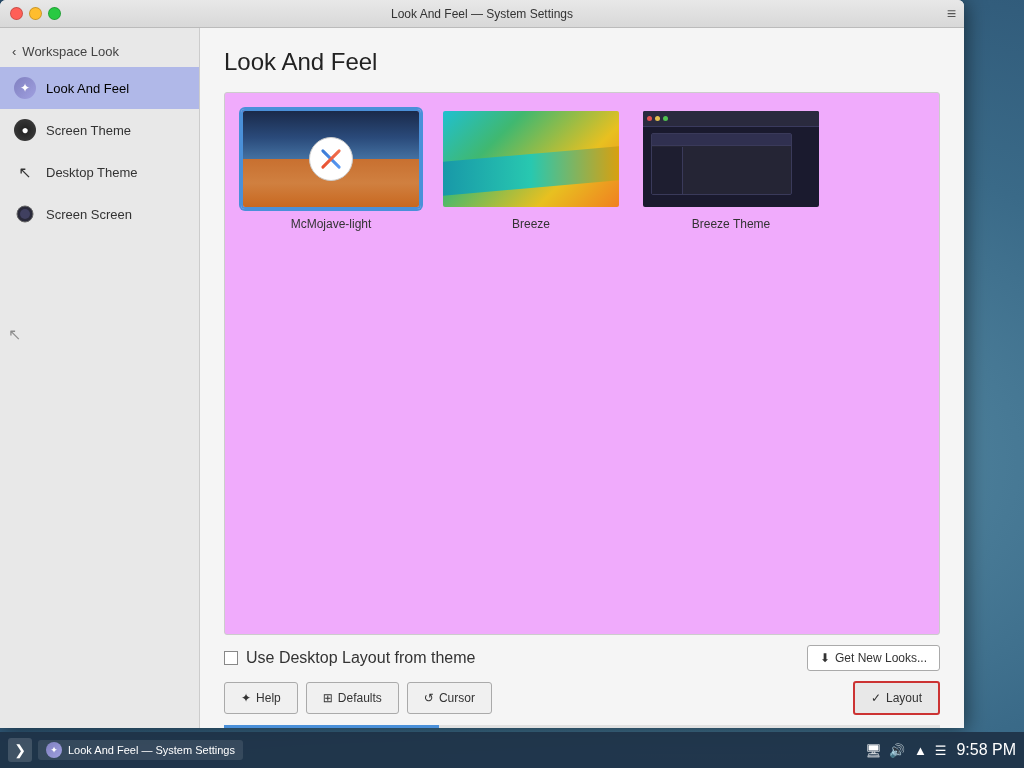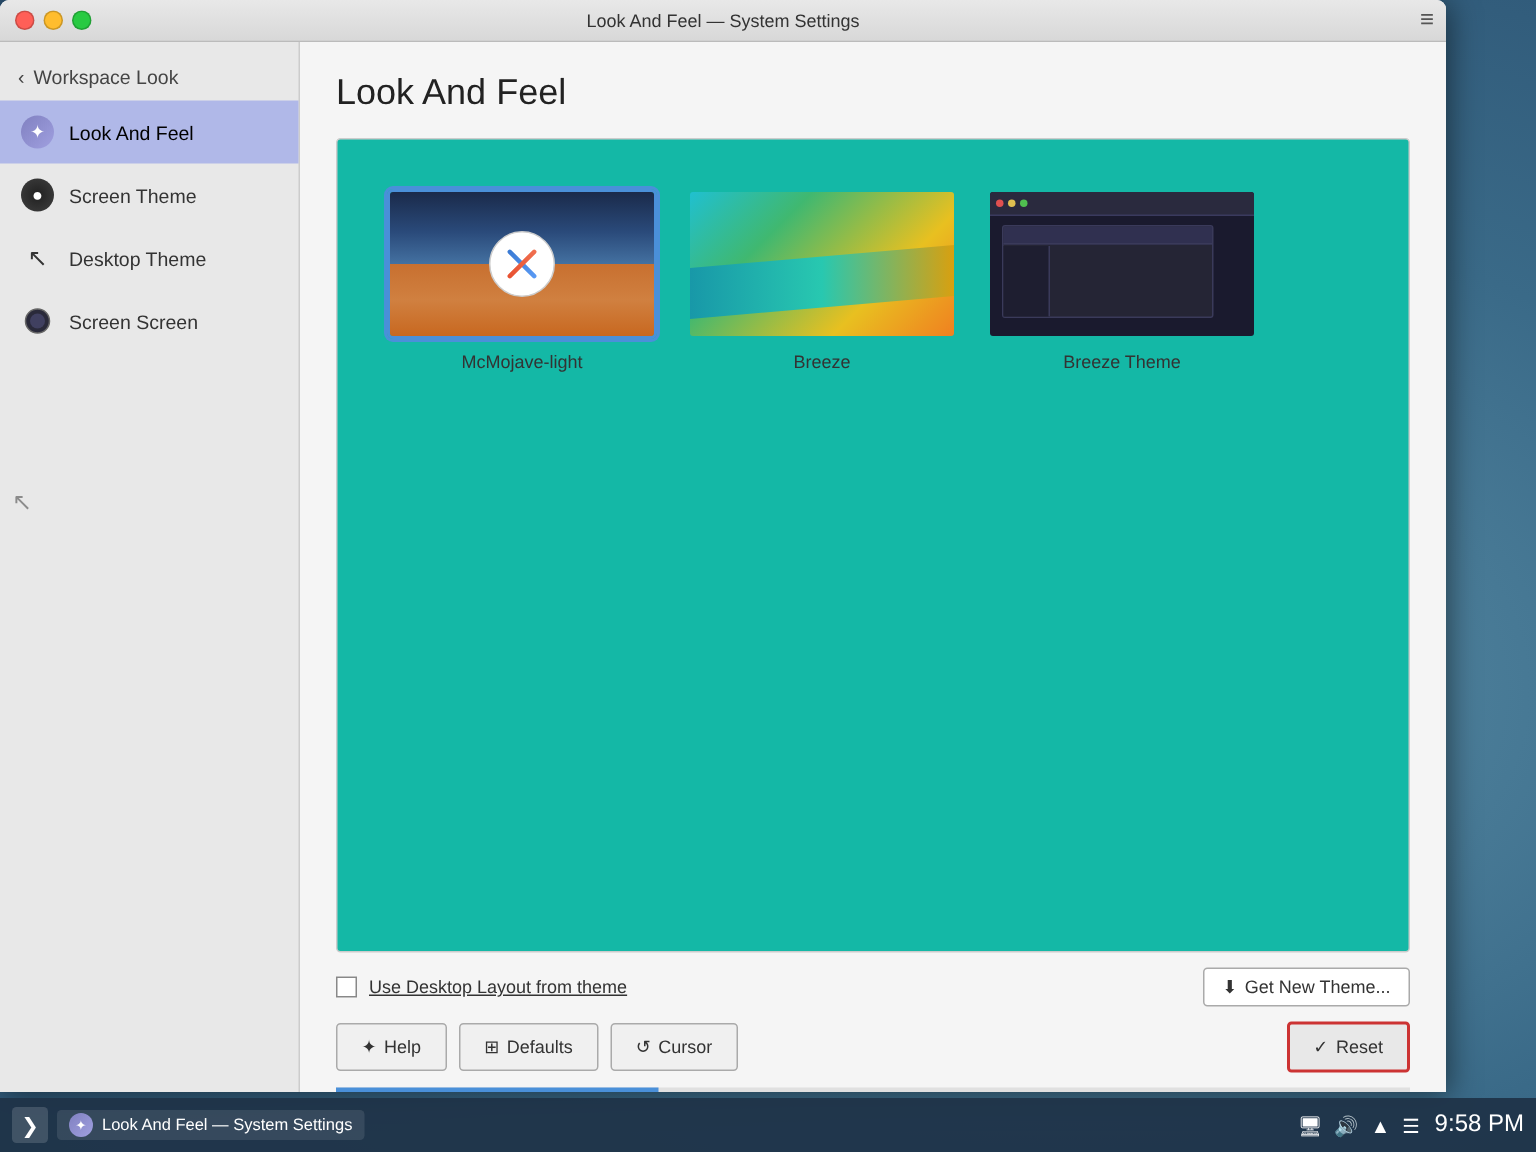--- a/index.html
+++ b/index.html
@@ -155,11 +155,11 @@
     
     .themes-container {
       flex: 1;
-      background: #14b8a6;
+      background: #f0abfc;
       border: 1px solid #ccc;
       border-radius: 3px;
       overflow-y: auto;
-      padding: 33px;
+      padding: 16px;
     }
 
     .themes-grid {

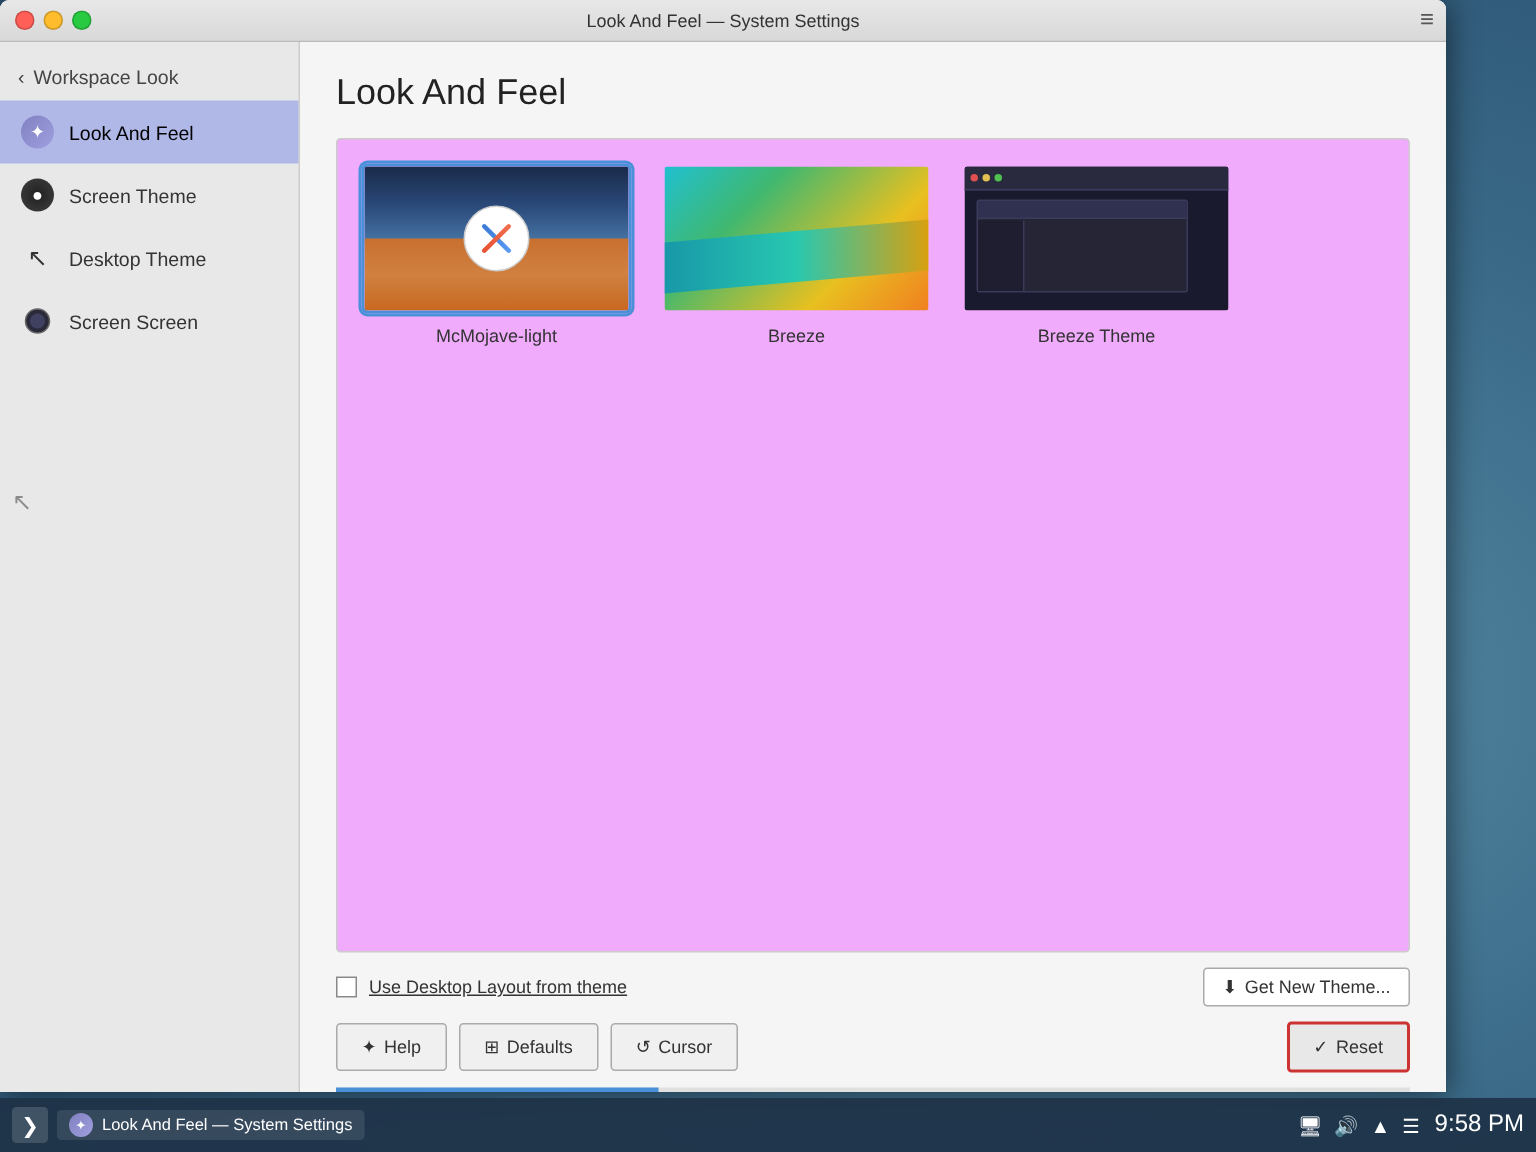--- a/index.html
+++ b/index.html
@@ -335,9 +335,8 @@
       cursor: pointer;
     }
     .checkbox-label {
-      font-size: 12px;
+      font-size: 16px;
       color: #333;
-      text-decoration: underline;
       cursor: pointer;
     }
     .get-new-btn {

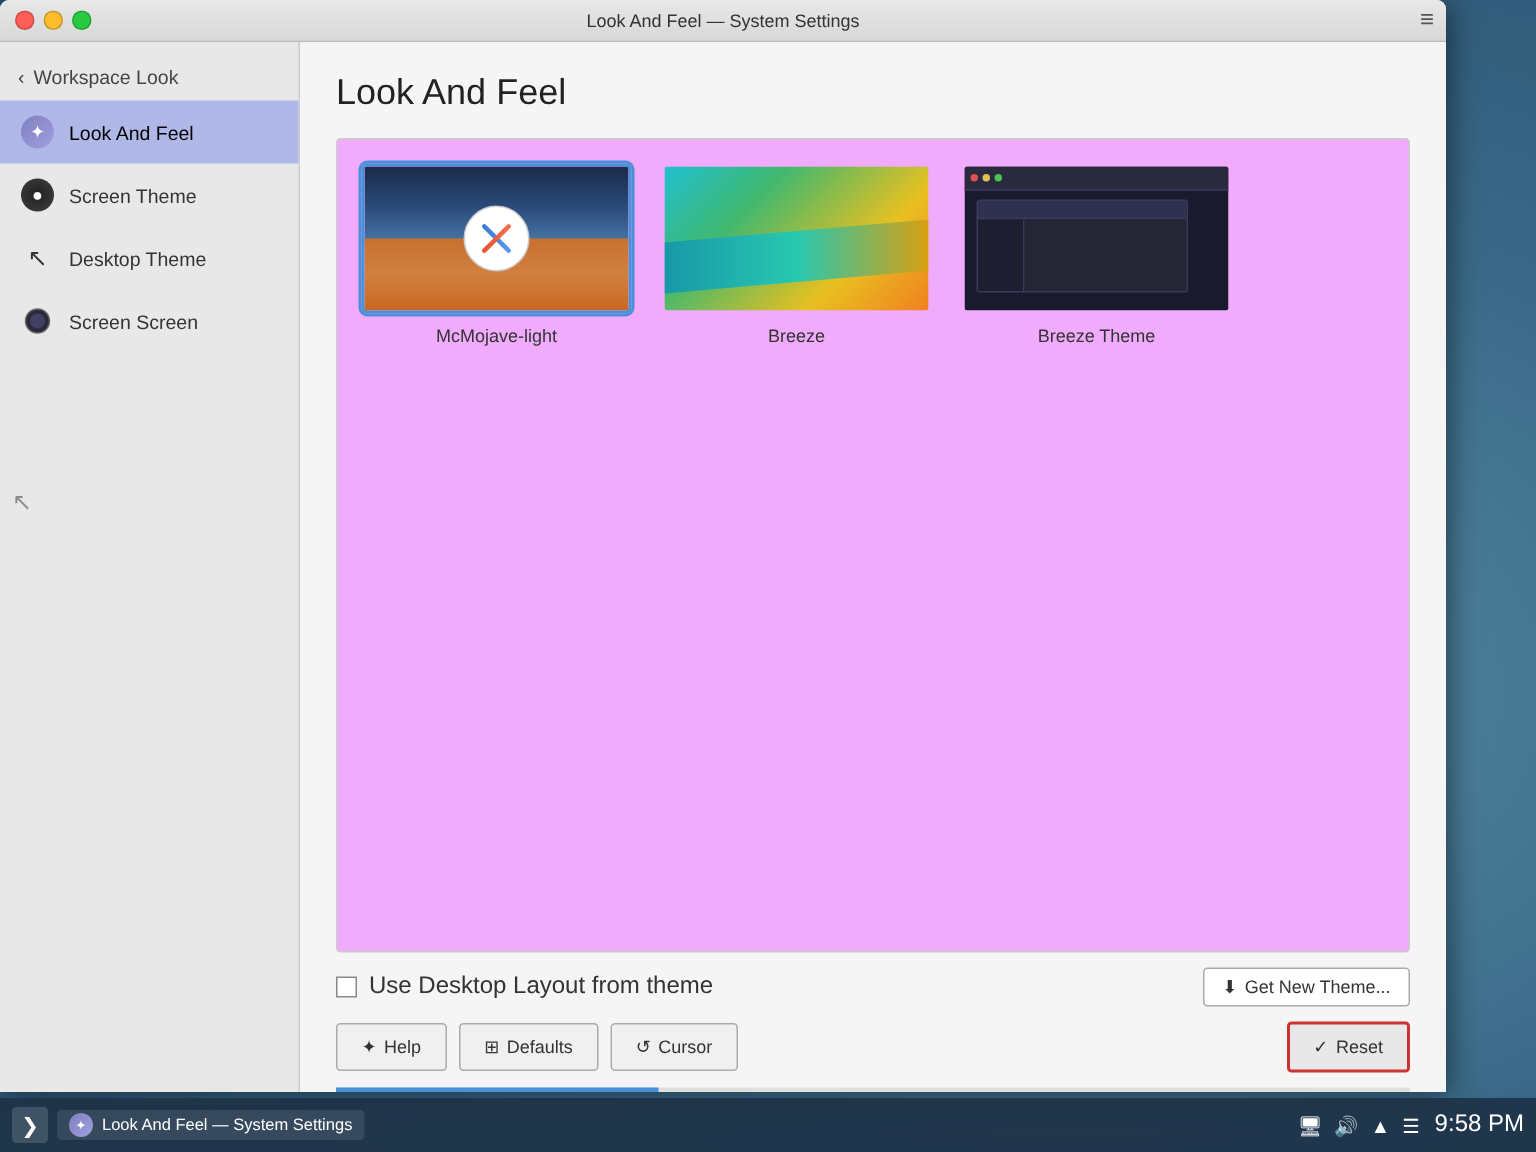--- a/index.html
+++ b/index.html
@@ -581,7 +581,7 @@
           </div>
           <button class="get-new-btn">
             <span>⬇</span>
-            <span>Get New Theme...</span>
+            <span>Get New Looks...</span>
           </button>
         </div>
 

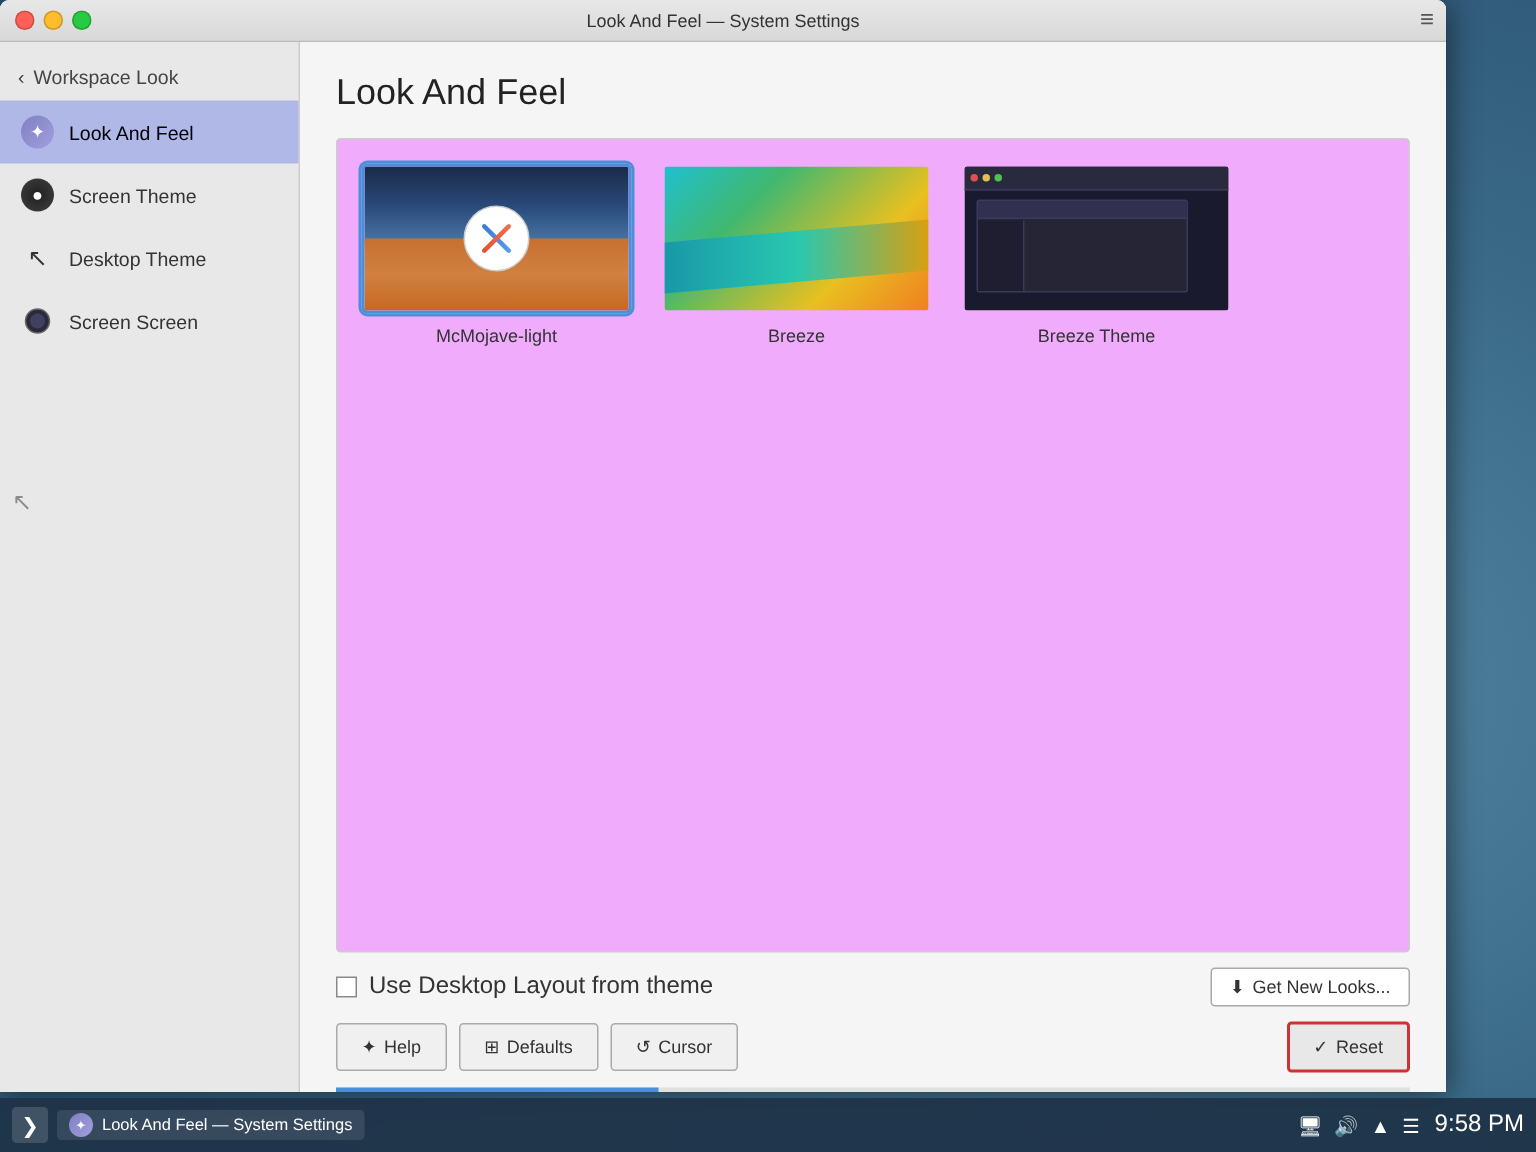--- a/index.html
+++ b/index.html
@@ -600,7 +600,7 @@
           </button>
           <button class="btn apply">
             <span>✓</span>
-            <span>Reset</span>
+            <span>Layout</span>
           </button>
         </div>
       </div>

